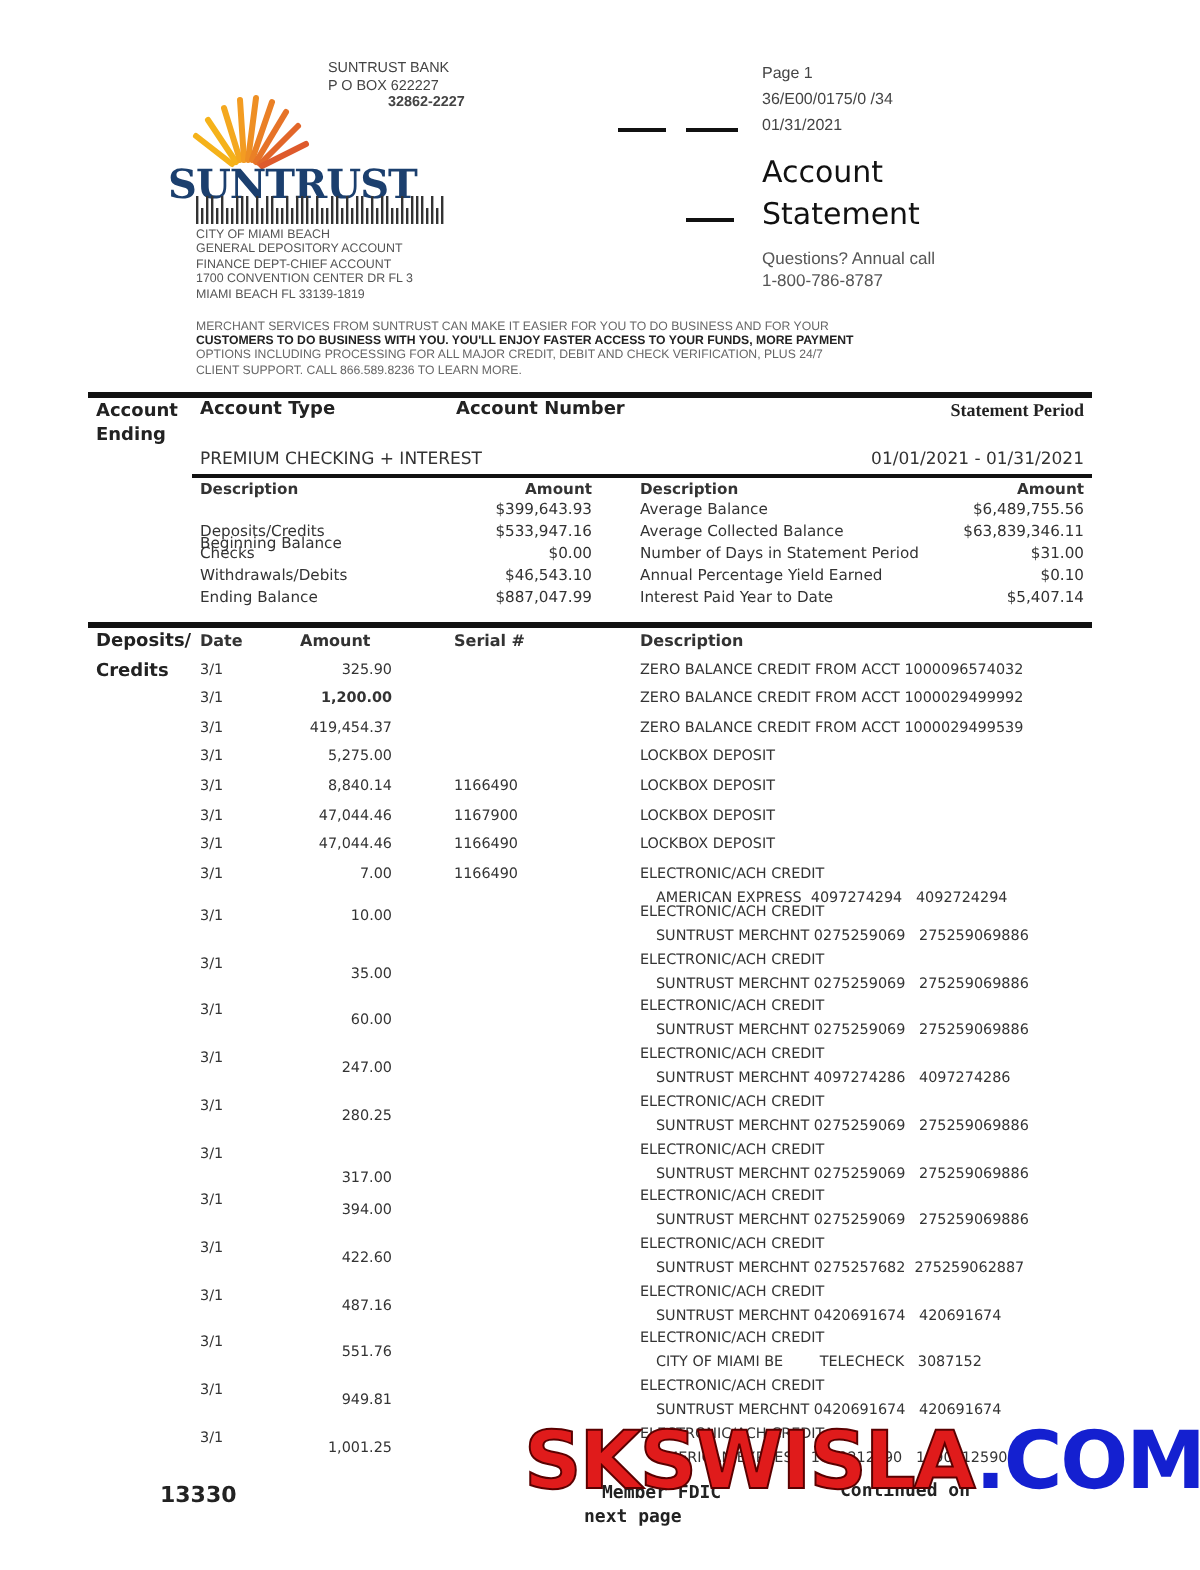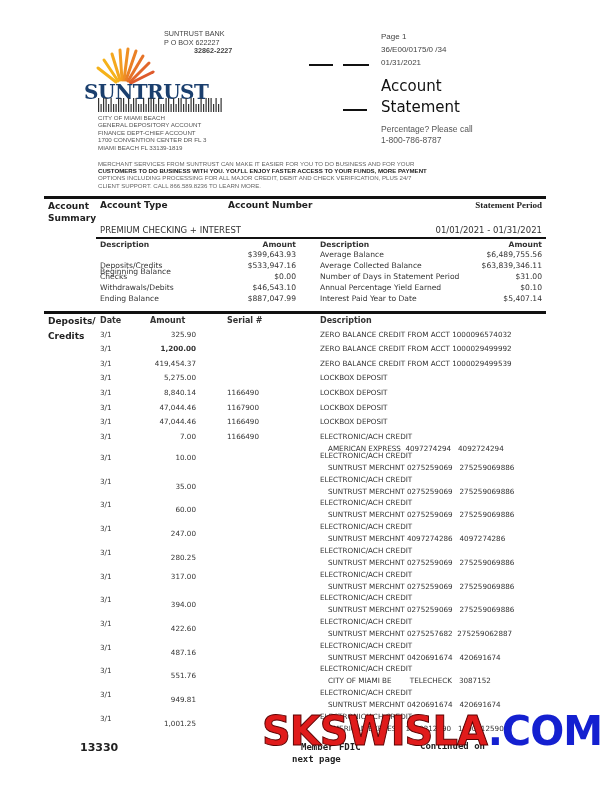--- a/index.html
+++ b/index.html
@@ -133,7 +133,7 @@
   <div>Statement</div>
 </div>
 <div class="abs questions">
-  <div>Percentage? Please call</div>
+  <div>Questions? Annual call</div>
   <div>1-800-786-8787</div>
 </div>
 

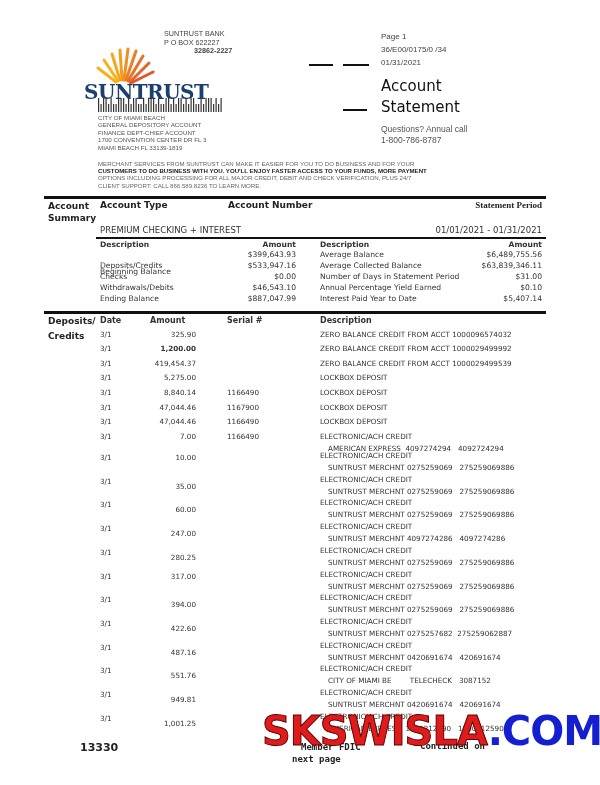--- a/index.html
+++ b/index.html
@@ -147,7 +147,7 @@
 <div class="abs rule" style="left:44px;top:196px;width:502px;"></div>
 <div class="abs lbl-bold" style="left:48px;top:200px;line-height:12px;">
   <div>Account</div>
-  <div>Summary</div>
+  <div>Ending</div>
 </div>
 <div class="abs lbl-bold" style="left:100px;top:200px;">Account Type</div>
 <div class="abs lbl-bold" style="left:228px;top:200px;">Account Number</div>

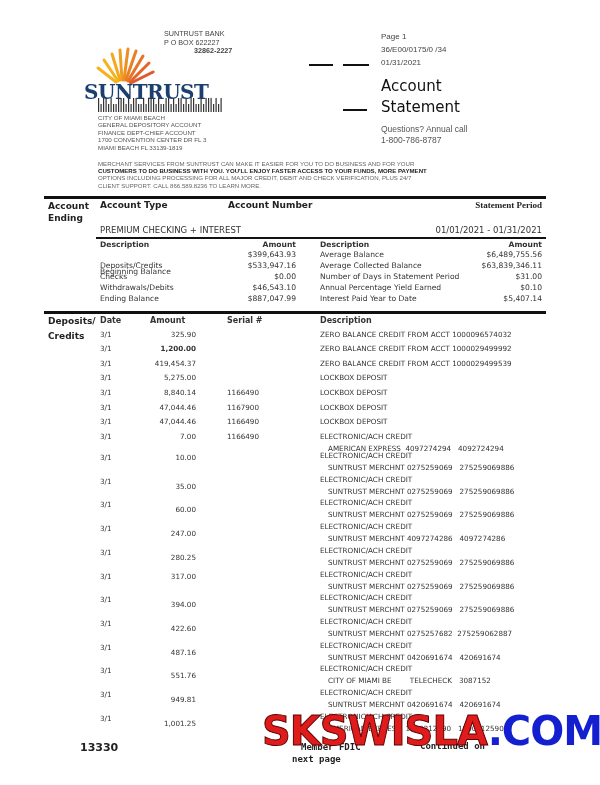--- a/index.html
+++ b/index.html
@@ -275,7 +275,7 @@
     </div>
     <div style="position:absolute;left:0;top:0;">
       <div class="txn" style="left:100px;top:571.5px;">3/1</div>
-      <div class="txn num" style="left:120px;top:572px;width:76px;">317.00</div>
+      <div class="txn num" style="left:120px;top:584px;width:76px;">317.00</div>
       <div class="desc" style="left:320px;top:569.5px;">ELECTRONIC/ACH CREDIT</div>
       <div class="desc" style="left:328px;top:581.5px;white-space:pre;">SUNTRUST MERCHNT 0275259069   275259069886</div>
     </div>

